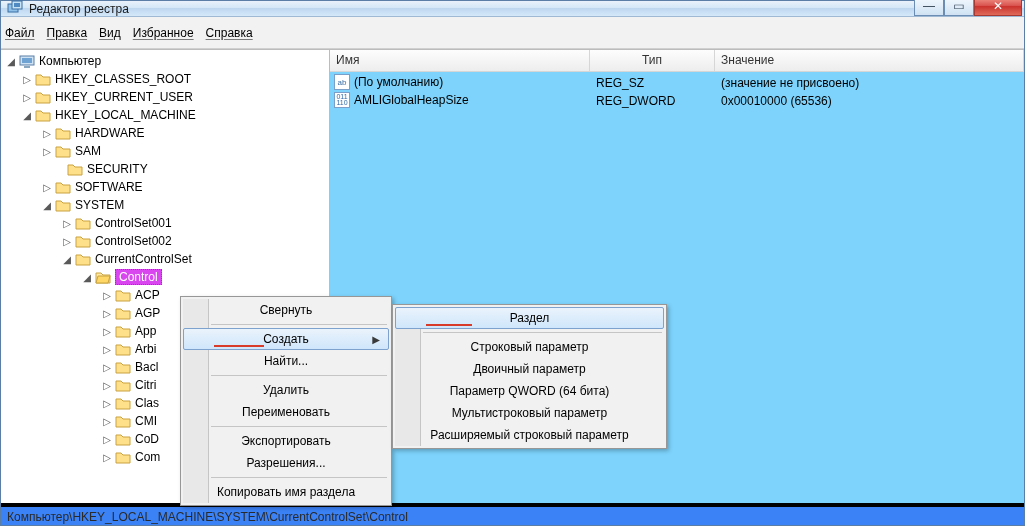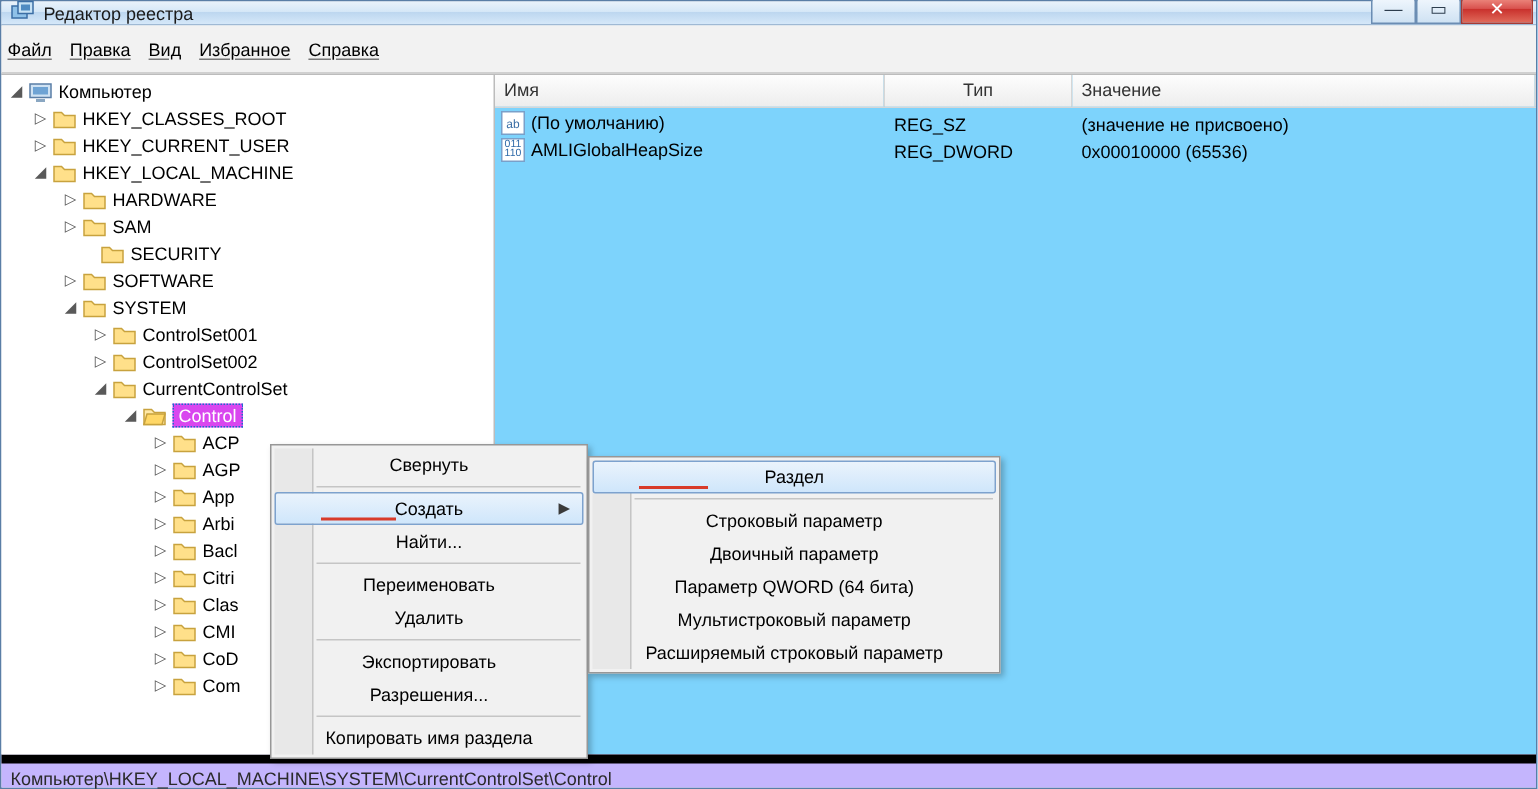--- a/index.html
+++ b/index.html
@@ -342,10 +342,10 @@
     </div>
   <div class="sep"></div>
   <div class="mi">
+      <span>Удалить</span>
+    </div>
+  <div class="mi">
       <span>Переименовать</span>
-    </div>
-  <div class="mi">
-      <span>Удалить</span>
     </div>
   <div class="sep"></div>
   <div class="mi">

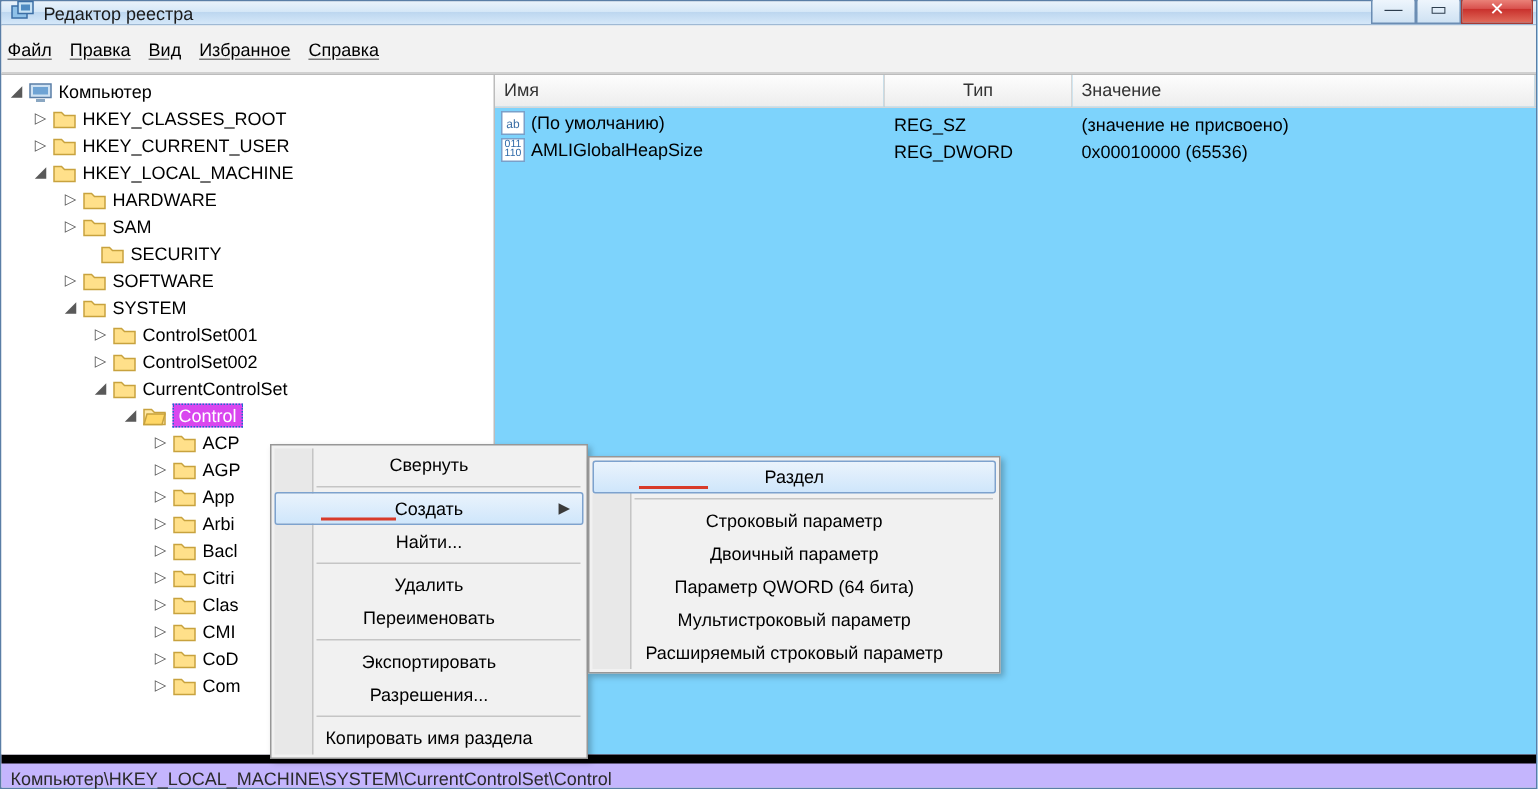--- a/index.html
+++ b/index.html
@@ -26,7 +26,7 @@
   .row .c1 { width:260px; padding-left:4px; display:flex; align-items:center; gap:4px;}
   .row .c2 { width:125px; padding-left:6px; }
   .row .c3 { flex:1; padding-left:6px; }
-  .statusbar { height:22px; border-top:6px solid #000000; background:#c4b5fd; padding:3px 6px; color:#2a2a2a; }
+  .statusbar { height:22px; border-top:4px solid #000000; background:#3b82f6; padding:3px 6px; color:#2a2a2a; }
   
   .node { display:flex; align-items:center; height:18px; white-space:nowrap; padding-left:4px;}
   .exp { width:12px; text-align:center; color:#595959; font-size:10px; display:inline-block;}

